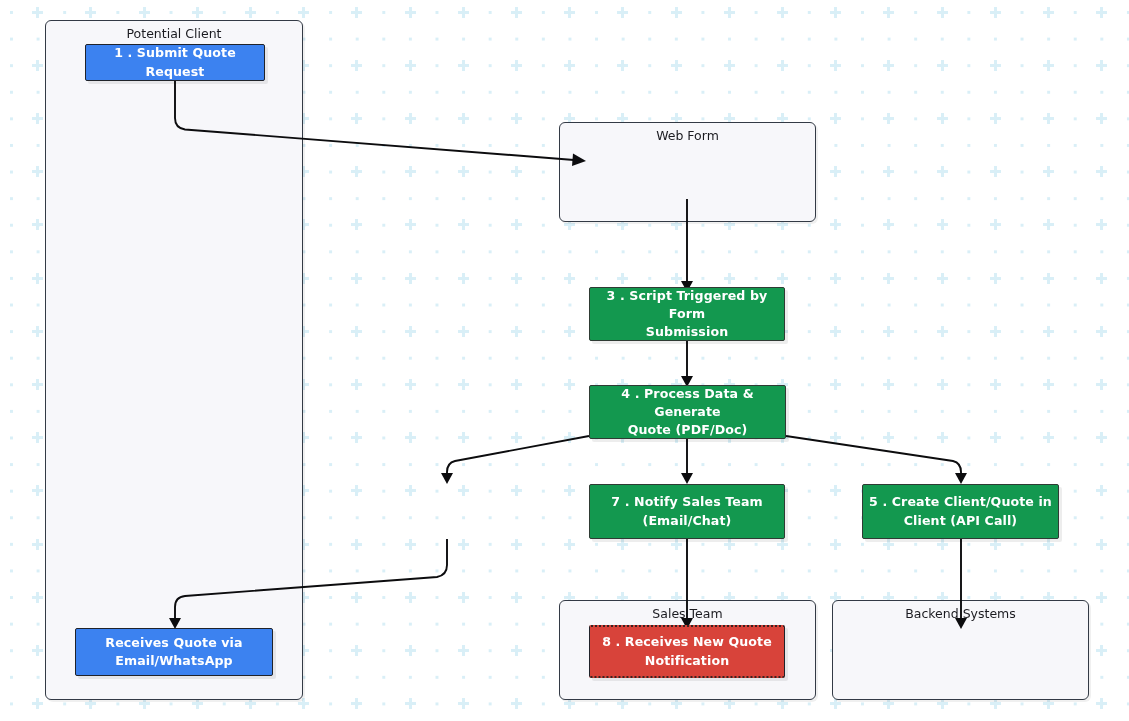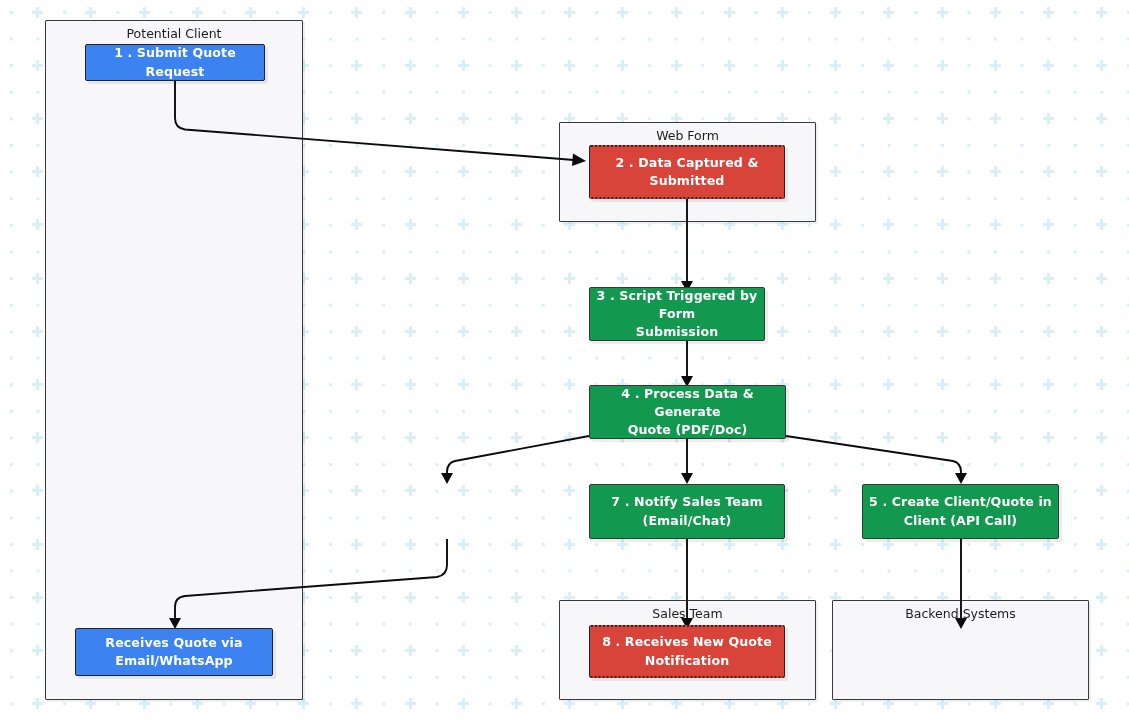--- a/index.html
+++ b/index.html
@@ -53,7 +53,7 @@
     position: absolute;
     background: #f7f7fa;
     border: 1.6px solid #333a45;
-    border-radius: 1px;
+    border-radius: 6px;
     box-sizing: border-box;
     box-shadow: 2px 2px 0 rgba(0,0,0,0.06);
   }

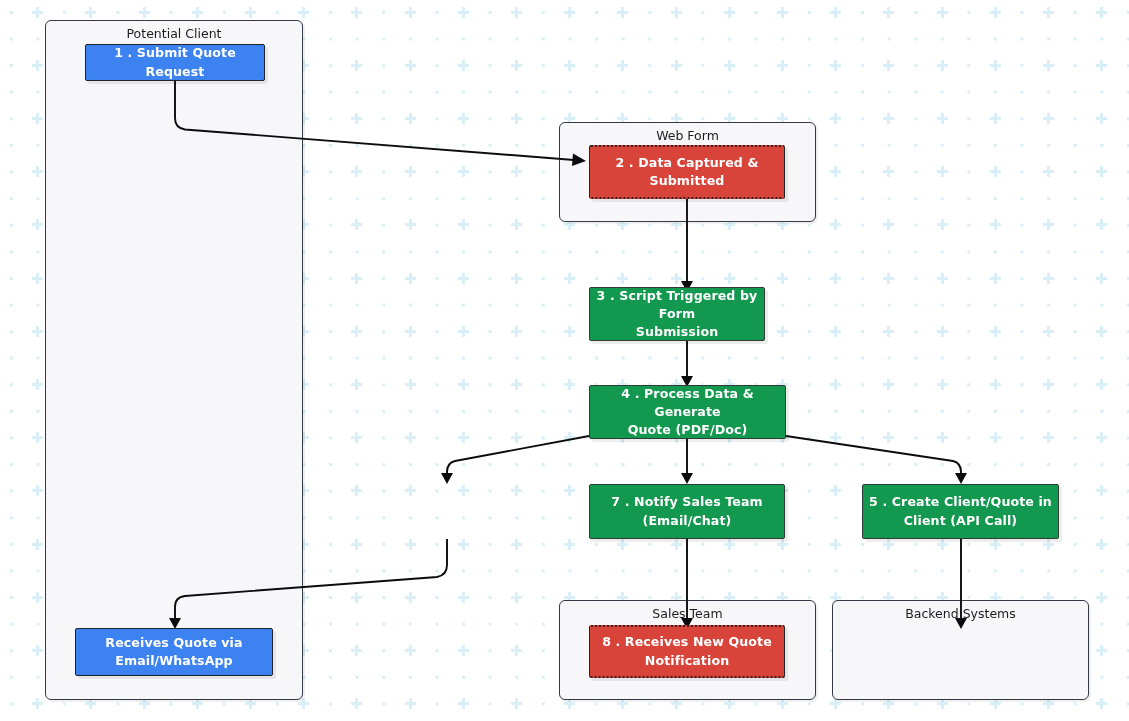--- a/index.html
+++ b/index.html
@@ -457,12 +457,6 @@
     <span>1 . Submit Quote Request</span>
   </div>
 
-  <div class="node red" style="left:589px; top:145px; width:196px; height:54px;">
-    <span>
-      <span>2 . Data Captured &amp;</span><br>
-      <span>Submitted</span>
-    </span>
-  </div>
 
   <div class="node green" style="left:589px; top:287px; width:176px; height:54px;">
     <span>

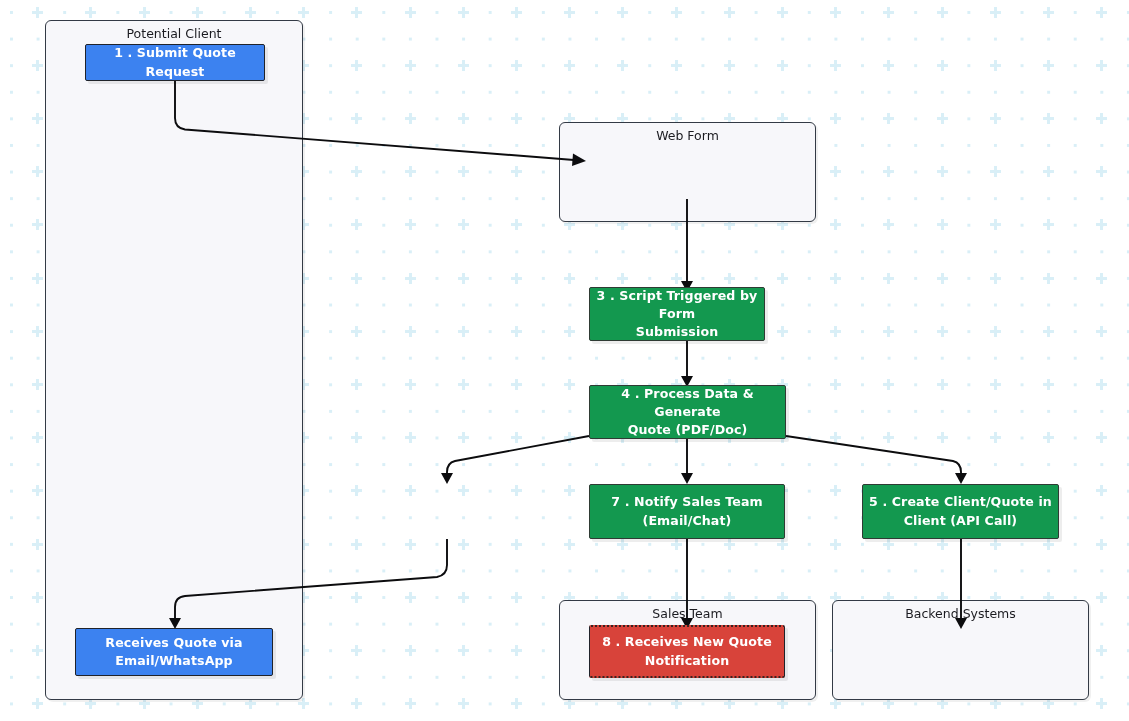--- a/index.html
+++ b/index.html
@@ -458,7 +458,7 @@
   </div>
 
 
-  <div class="node green" style="left:589px; top:287px; width:176px; height:54px;">
+  <div class="node green" style="left:589px; top:287px; width:196px; height:54px;">
     <span>
       <span>3 . Script Triggered by Form</span><br>
       <span>Submission</span>

